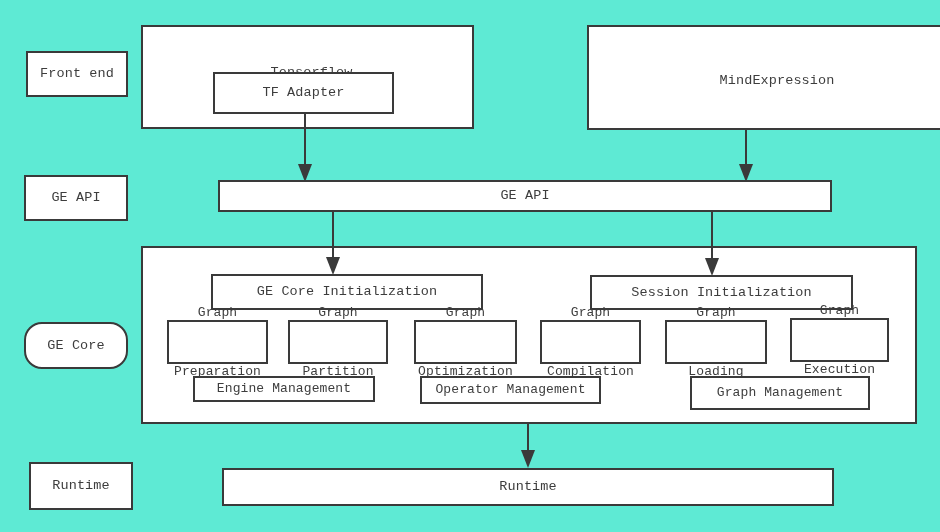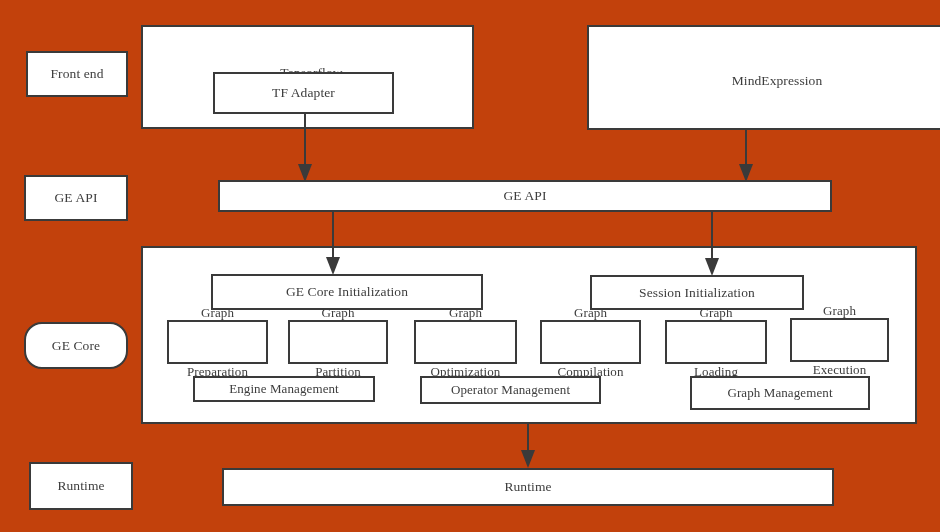--- a/index.html
+++ b/index.html
@@ -11,9 +11,9 @@
     position: relative;
     width: 940px;
     height: 532px;
-    background: #c2410c;
+    background: #5eead4;
     overflow: hidden;
-    font-family: Liberation Serif, serif;
+    font-family: Liberation Mono, monospace;
   }
   .box {
     position: absolute;

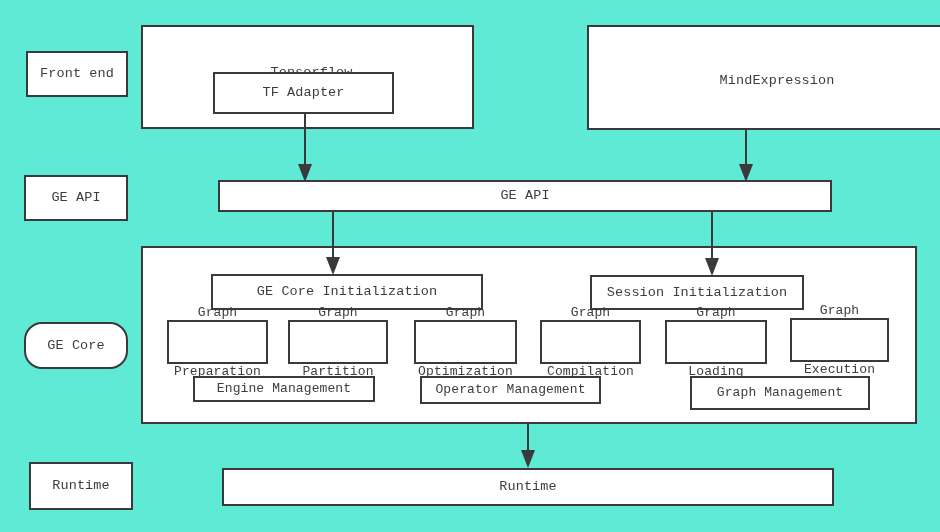--- a/index.html
+++ b/index.html
@@ -102,7 +102,7 @@
     <span>GE Core Initialization</span>
   </div>
 
-  <div class="box" style="left:590px; top:275px; width:214px; height:35px;">
+  <div class="box" style="left:590px; top:275px; width:263px; height:35px;">
     <span>Session Initialization</span>
   </div>
 

